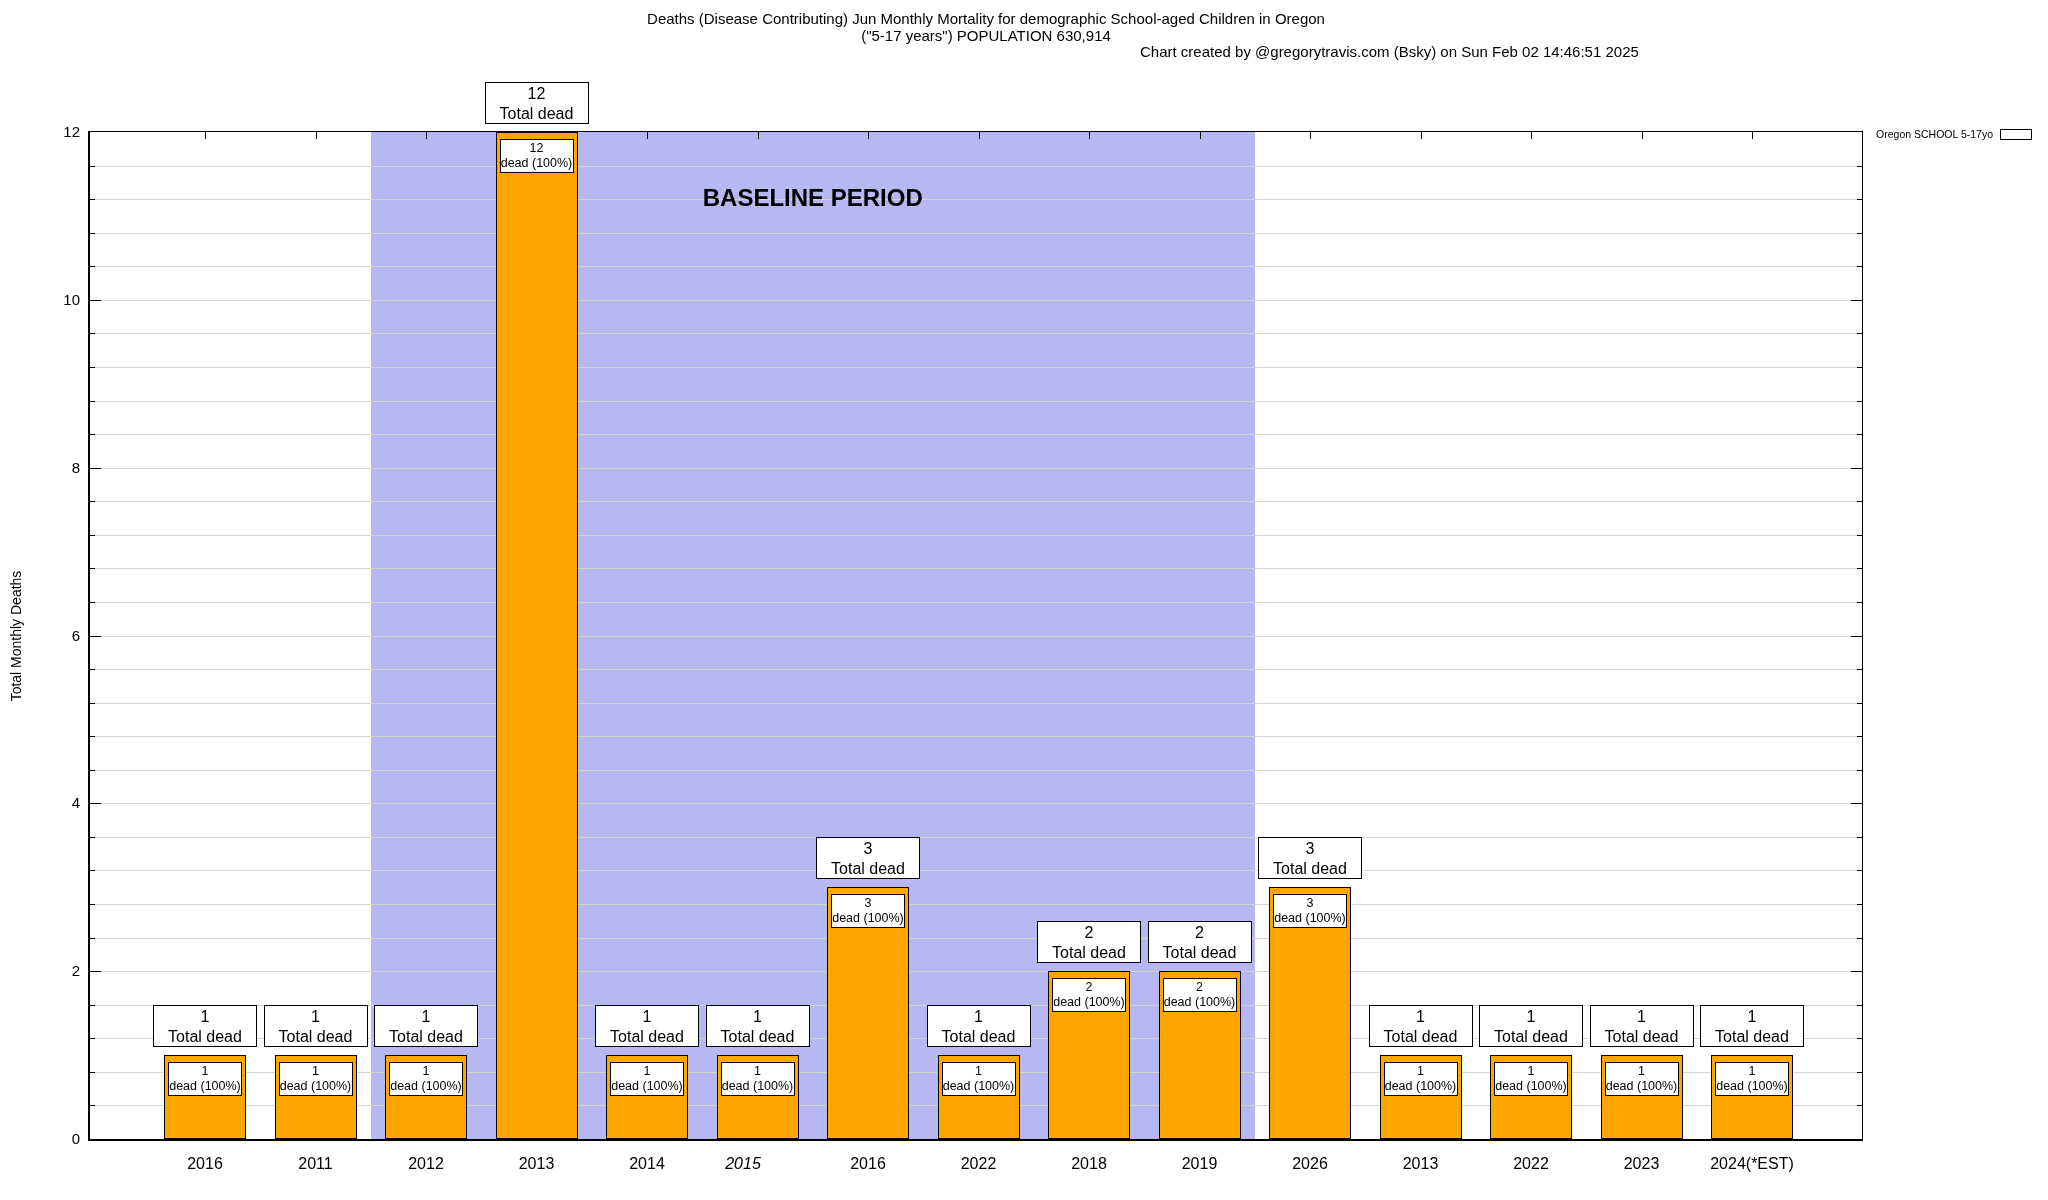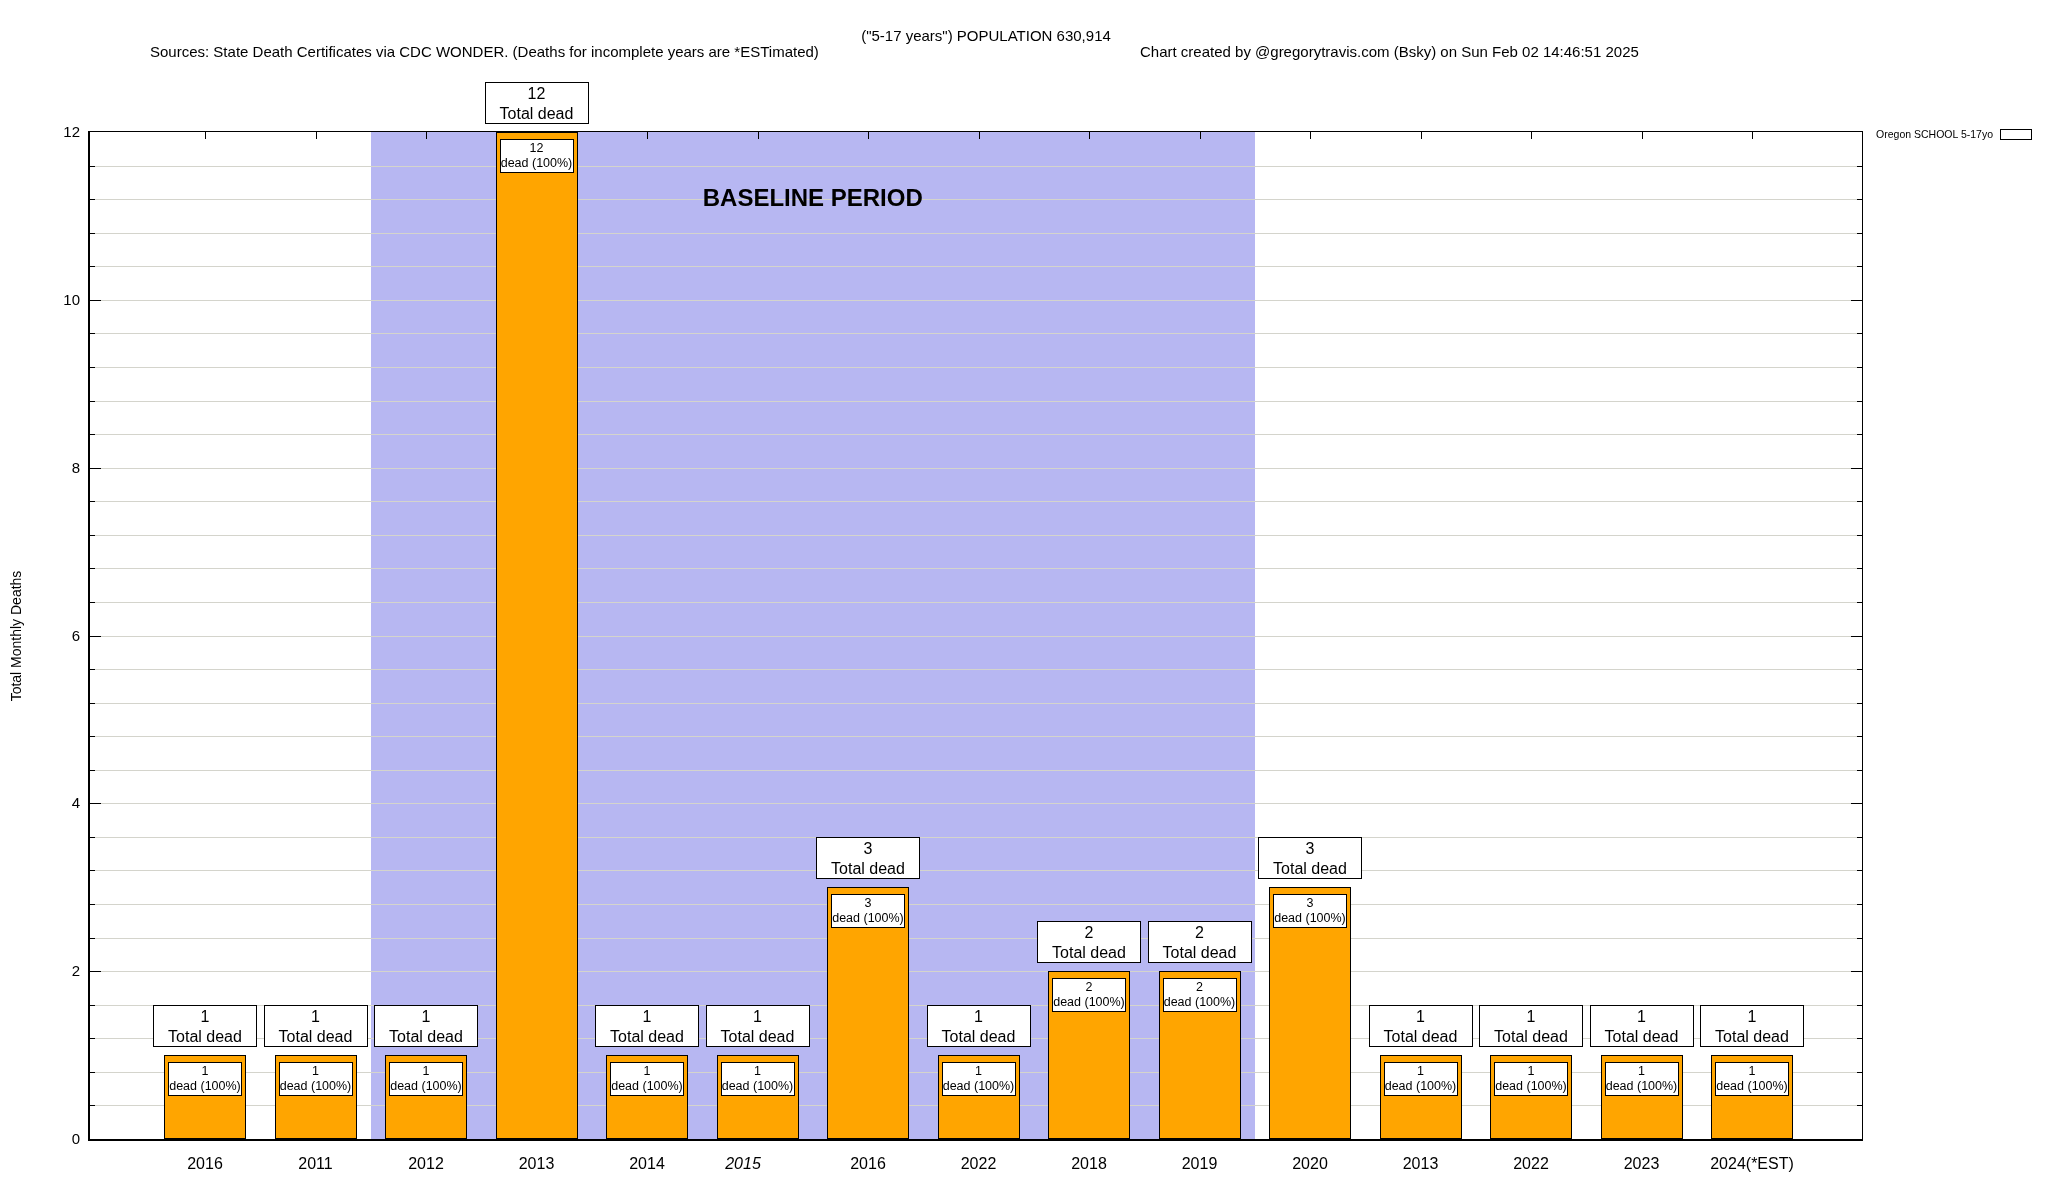--- a/index.html
+++ b/index.html
@@ -46,6 +46,7 @@
 
 <div id="screen">
 
+  <div class="hdr" style="top:10px;">Deaths (Disease Contributing) Jun Monthly Mortality for demographic School-aged Children in Oregon</div>
   <div class="hdr" style="top:27px;">("5-17 years") POPULATION 630,914</div>
   <div class="src" style="left:150px;top:43px;">Sources: State Death Certificates via CDC WONDER. (Deaths for incomplete years are *ESTimated)</div>
   <div class="src" style="left:1140px;top:43px;">Chart created by @gregorytravis.com (Bsky) on Sun Feb 02 14:46:51 2025</div>

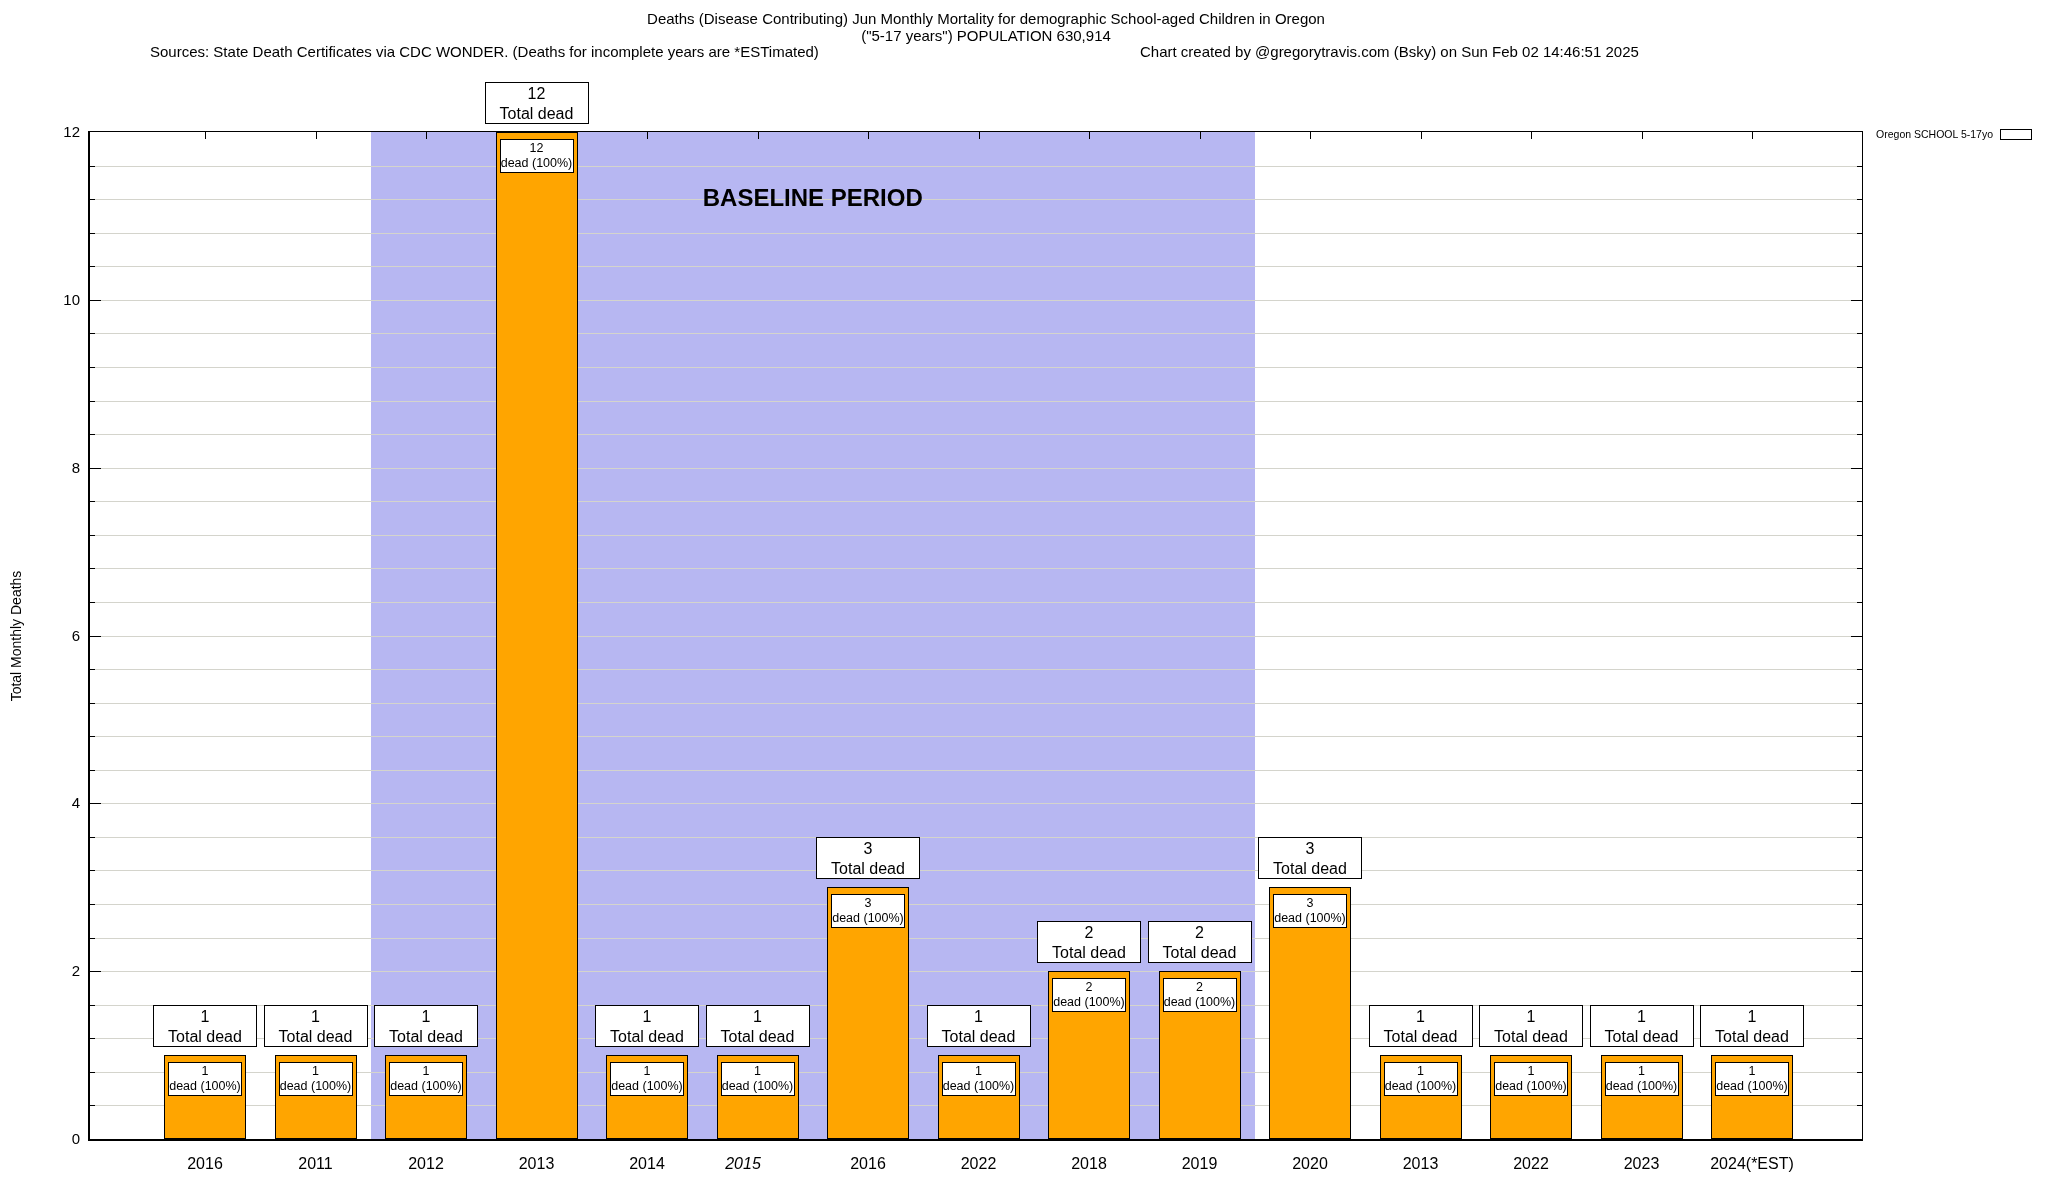--- a/index.html
+++ b/index.html
@@ -48,7 +48,6 @@
 
   <div class="hdr" style="top:10px;">Deaths (Disease Contributing) Jun Monthly Mortality for demographic School-aged Children in Oregon</div>
   <div class="hdr" style="top:27px;">("5-17 years") POPULATION 630,914</div>
-  <div class="src" style="left:150px;top:43px;">Sources: State Death Certificates via CDC WONDER. (Deaths for incomplete years are *ESTimated)</div>
   <div class="src" style="left:1140px;top:43px;">Chart created by @gregorytravis.com (Bsky) on Sun Feb 02 14:46:51 2025</div>
 
   <div id="legend">

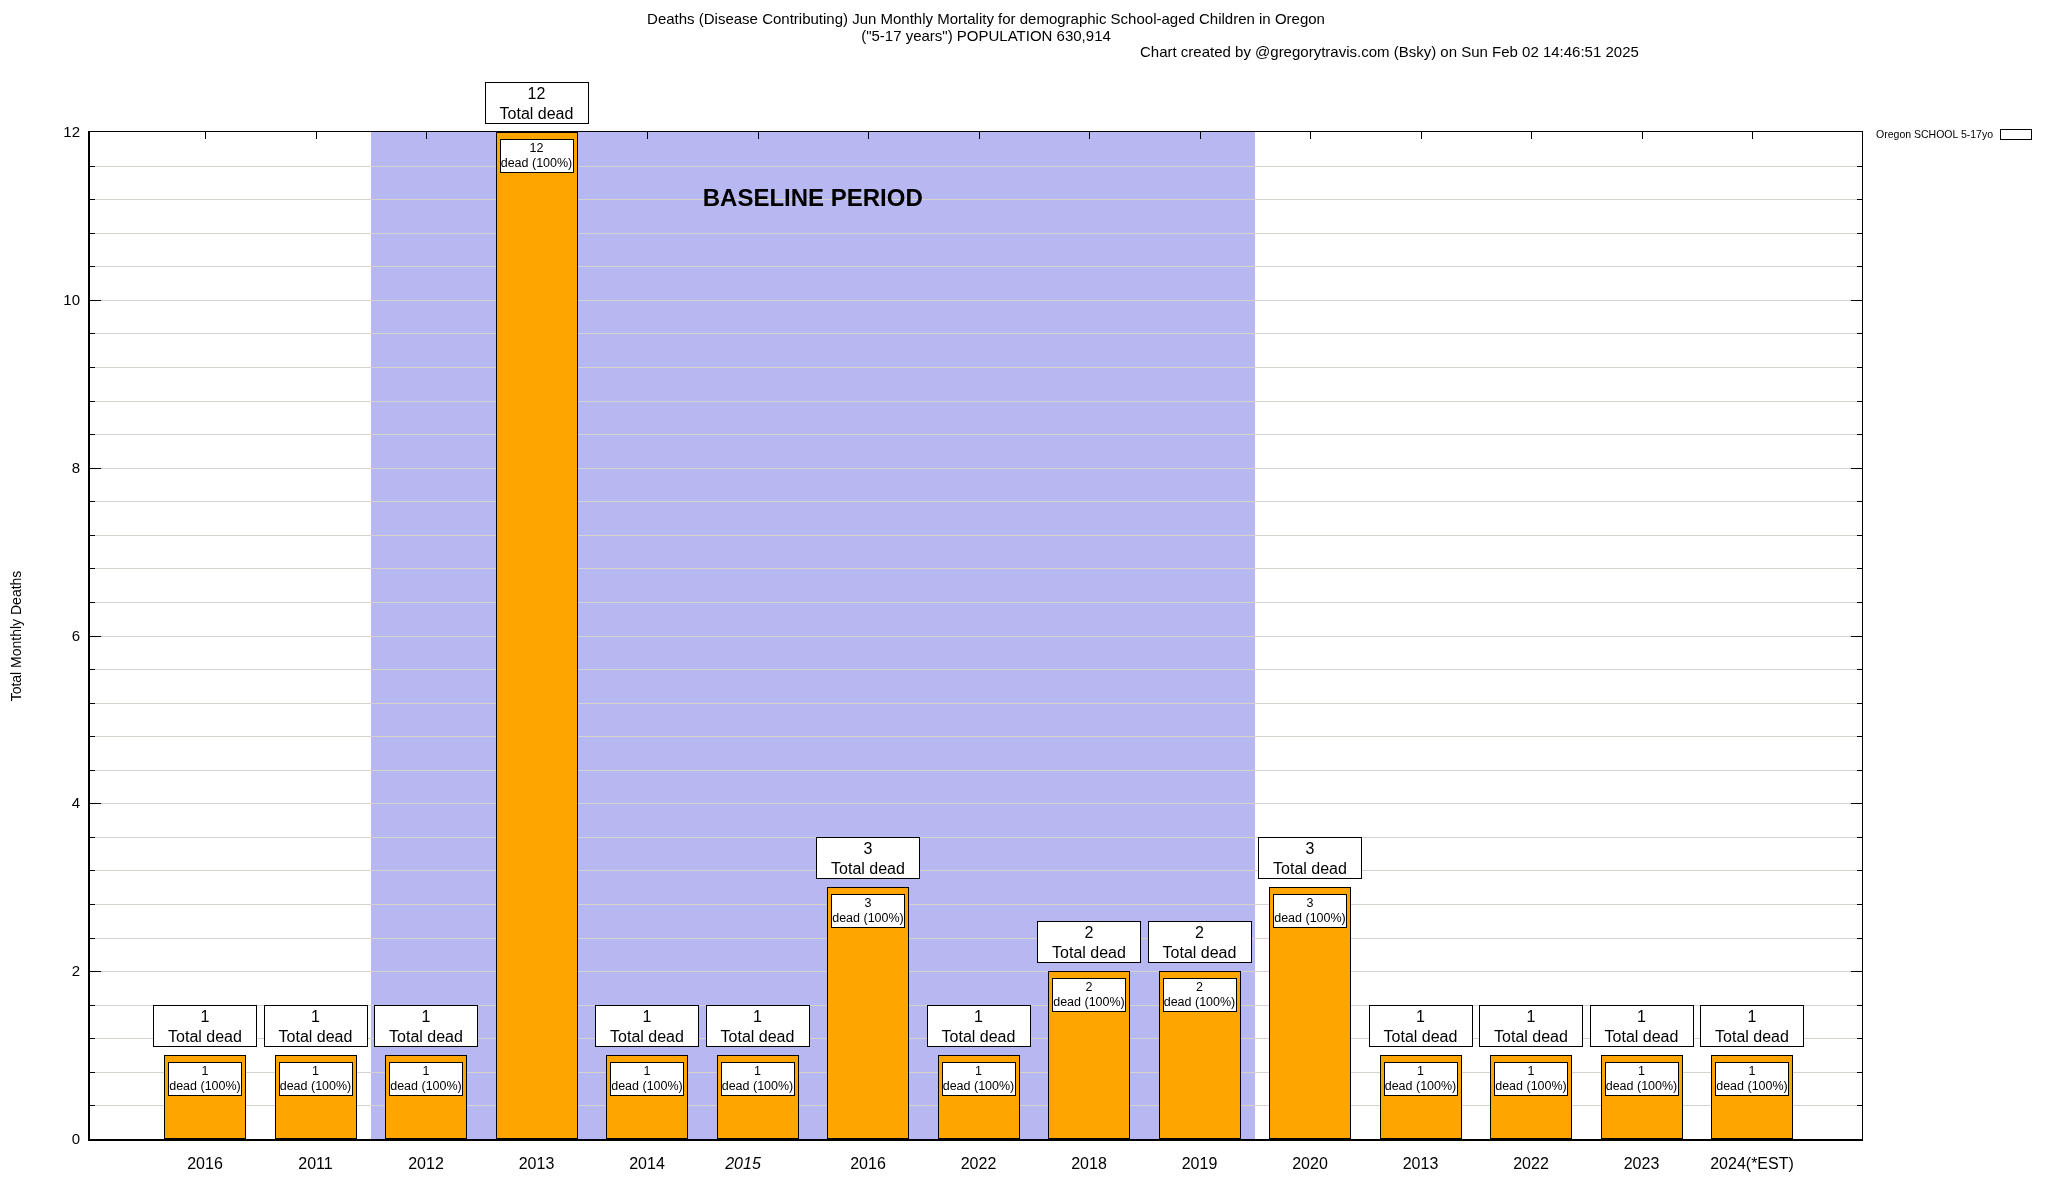--- a/index.html
+++ b/index.html
@@ -207,7 +207,7 @@
       <div class="bar" style="left: 1179px; top: 755.25px; width: 82px; height: 251.75px; background: rgb(255, 165, 0);"></div>
       <div class="tbox" style="left: 1168px; top: 705.25px; width: 104px; height: 42px;">3<br>Total dead</div>
       <div class="ibox" style="left: 1183px; top: 762.25px; width: 74px;">3<br>dead (100%)</div>
-      <div class="xlab" style="left: 1160px; top: 1023px;">2020</div>
+      <div class="xlab" style="left: 1160px; top: 1023px;">2026</div>
       <div class="xtick-top" style="left: 1330.5px;"></div>
       <div class="bar" style="left: 1289.5px; top: 923.083px; width: 82px; height: 83.9167px; background: rgb(255, 165, 0);"></div>
       <div class="tbox" style="left: 1278.5px; top: 873.083px; width: 104px; height: 42px;">1<br>Total dead</div>

